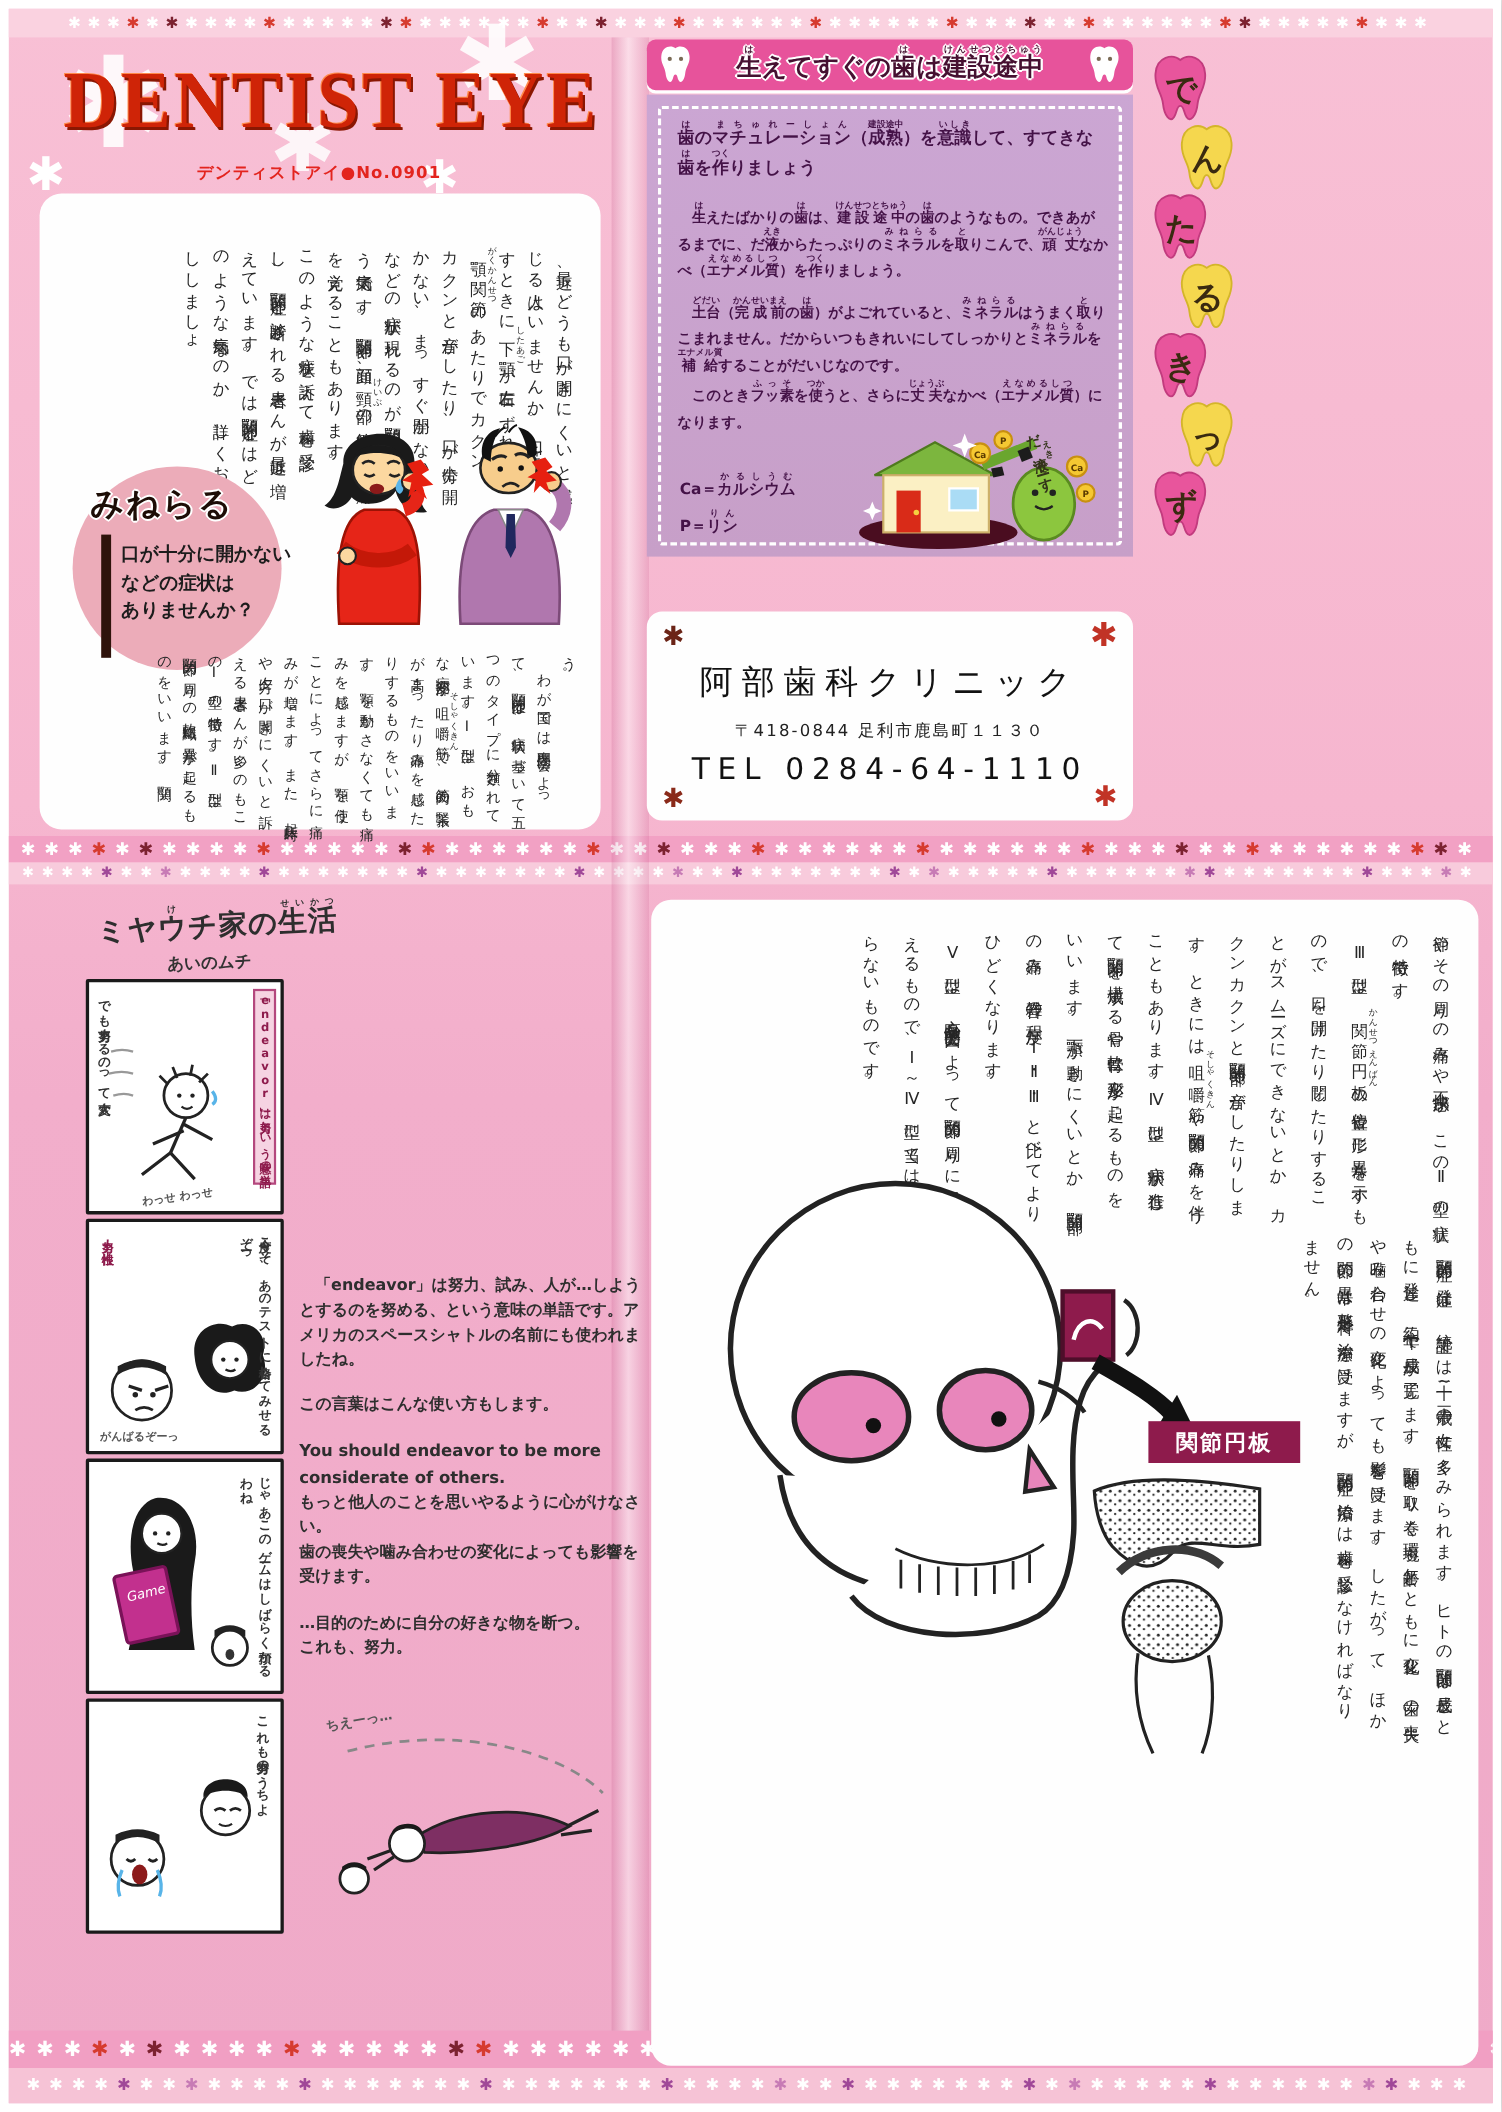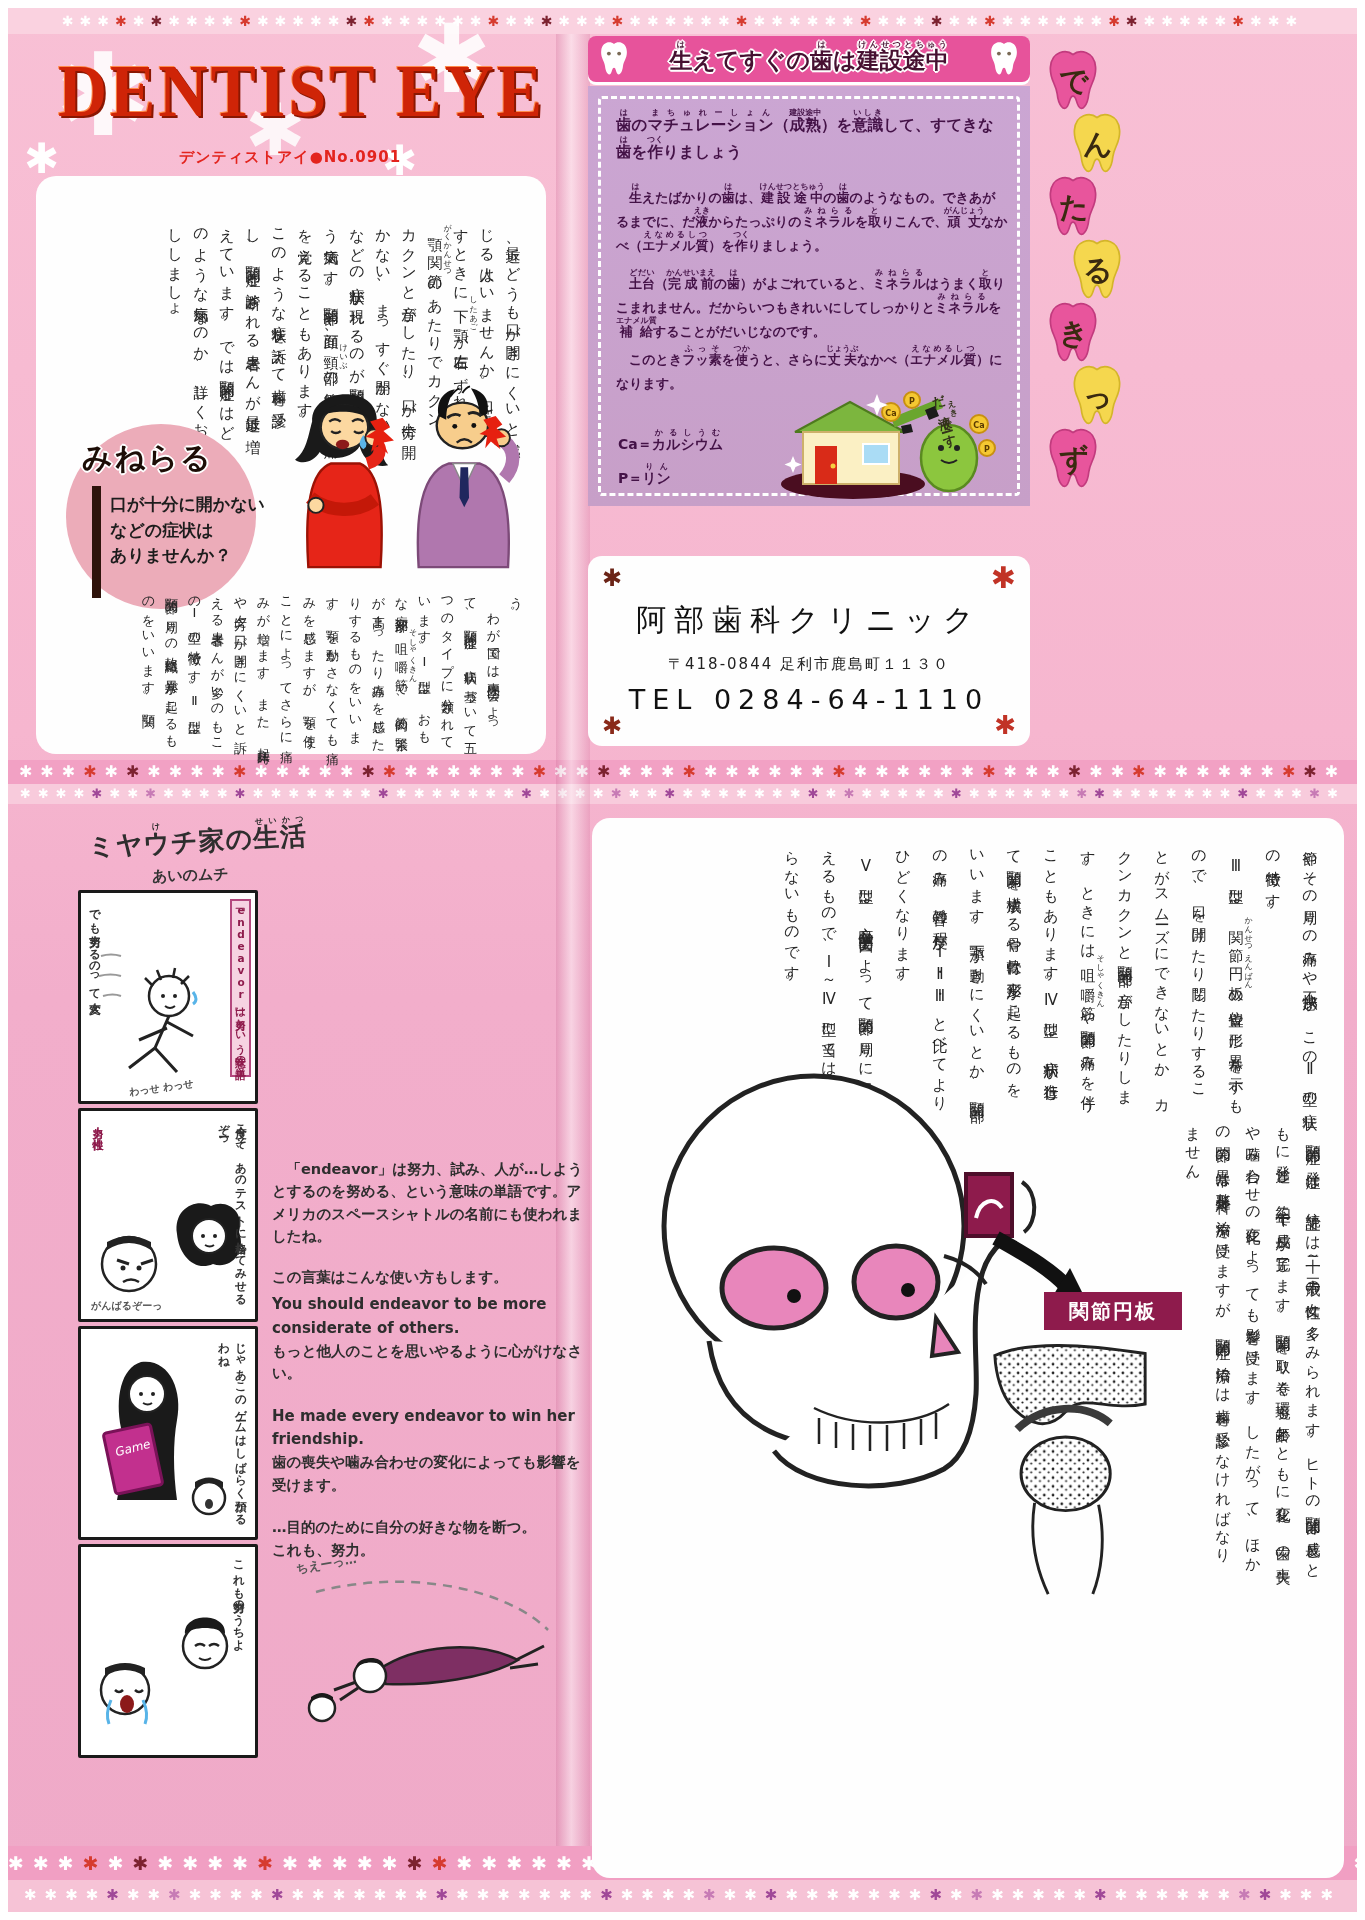--- a/index.html
+++ b/index.html
@@ -309,7 +309,7 @@
   <div class="abs" style="left:272px;top:1158px;width:312px;">
     <div class="end-col">　「endeavor」は努力、試み、人が…しようとするのを努める、という意味の単語です。アメリカのスペースシャトルの名前にも使われましたね。</div>
     <div class="end-col" style="margin-top:18px;">この言葉はこんな使い方もします。</div>
-    <div class="end-col end-en" style="margin-top:5px;">You should endeavor to be more considerate of others.</div>
+    <div class="end-col end-en" style="margin-top:20px;">You should endeavor to be more considerate of others.</div>
     <div class="end-col">もっと他人のことを思いやるように心がけなさい。</div>
     <div class="end-col end-en" style="margin-top:20px;">He made every endeavor to win her friendship.</div>
     <div class="end-col">歯の喪失や噛み合わせの変化によっても影響を受けます。</div>

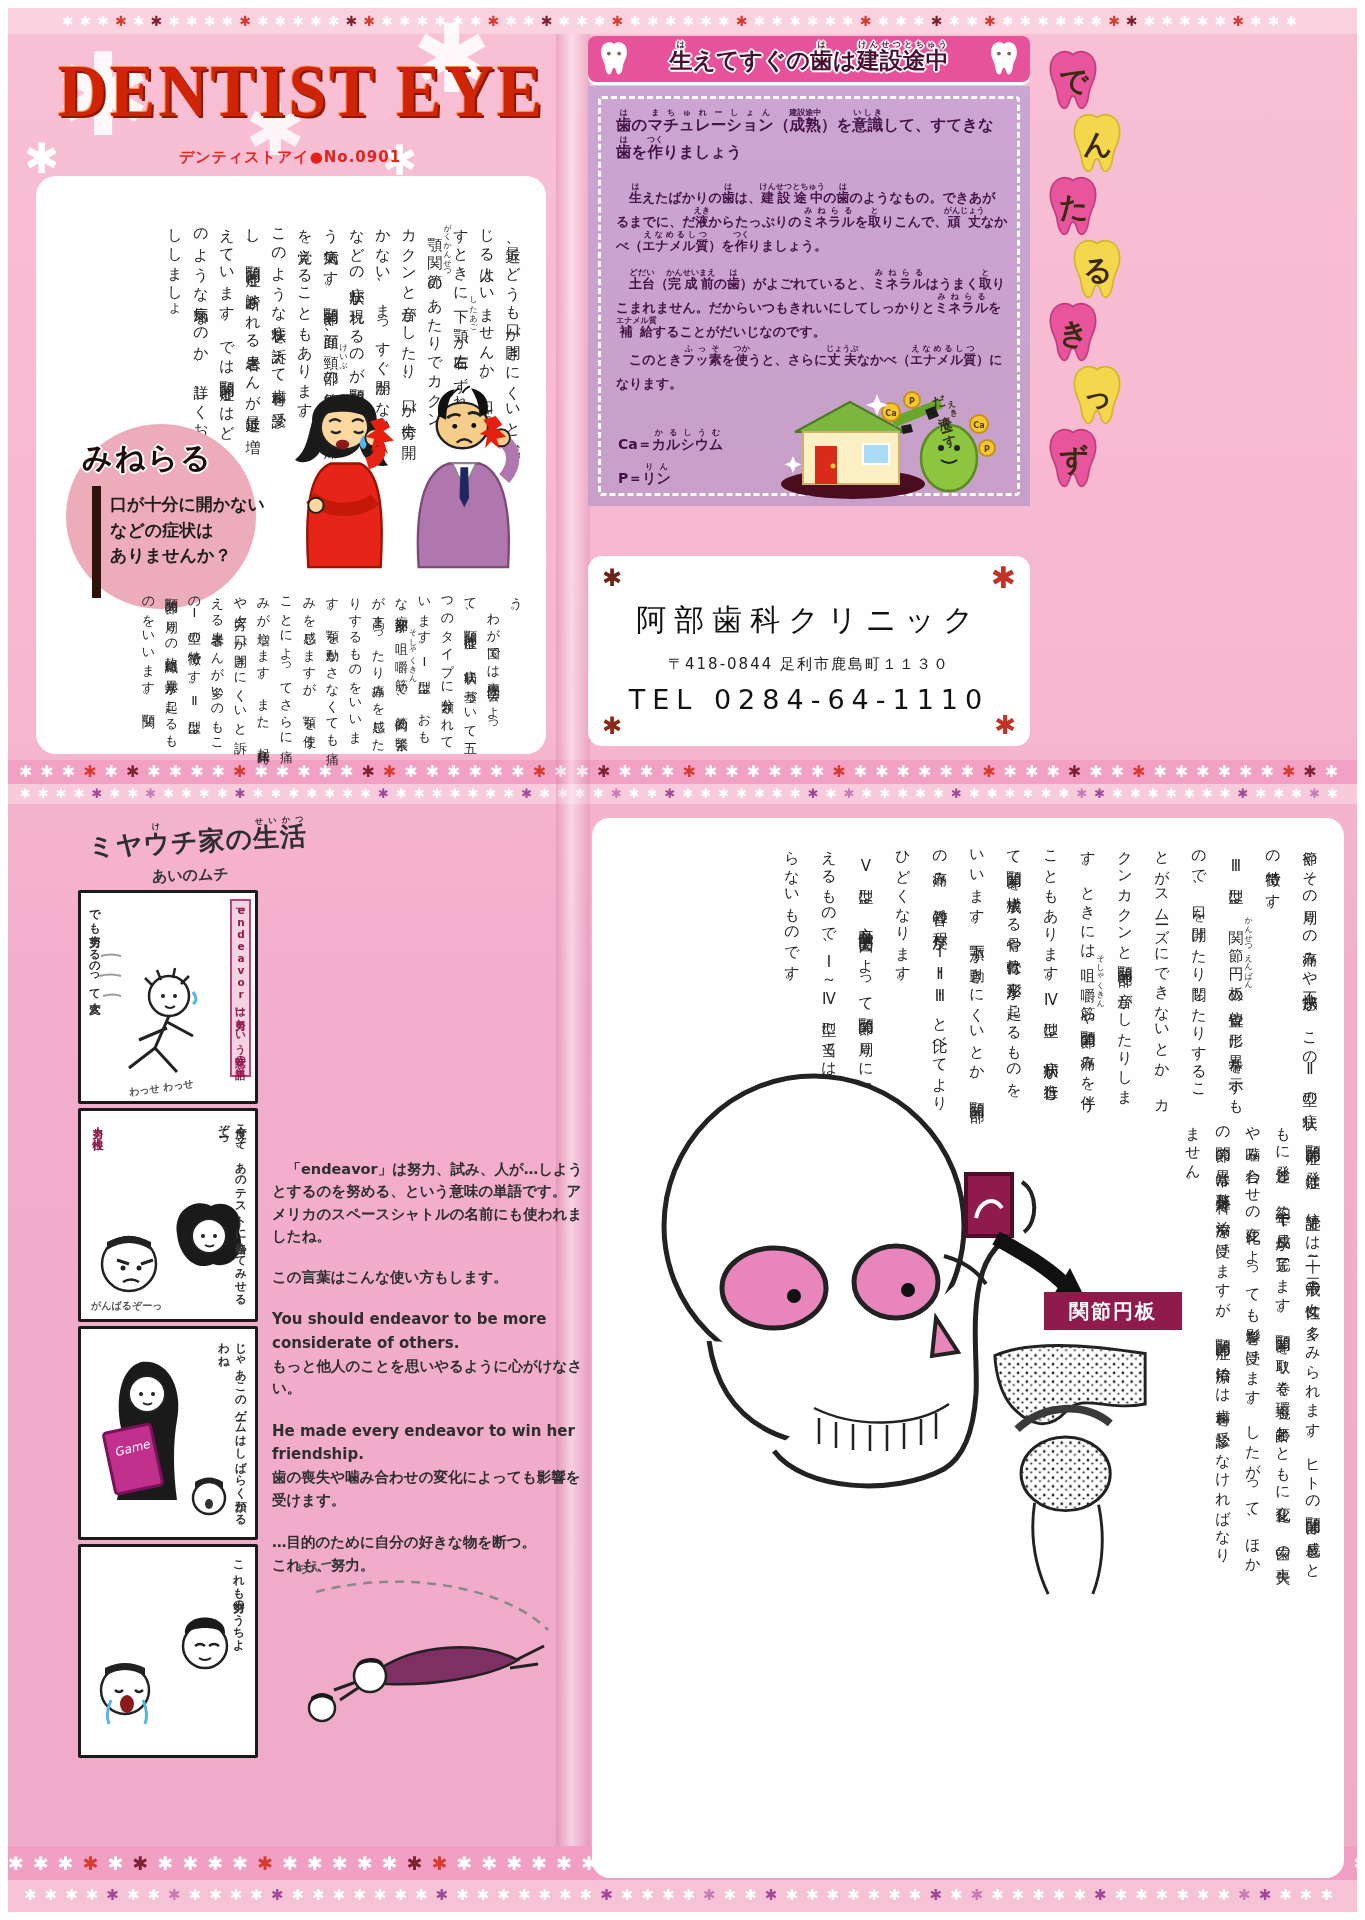--- a/index.html
+++ b/index.html
@@ -311,7 +311,6 @@
     <div class="end-col" style="margin-top:18px;">この言葉はこんな使い方もします。</div>
     <div class="end-col end-en" style="margin-top:20px;">You should endeavor to be more considerate of others.</div>
     <div class="end-col">もっと他人のことを思いやるように心がけなさい。</div>
-    <div class="end-col end-en" style="margin-top:20px;">He made every endeavor to win her friendship.</div>
     <div class="end-col">歯の喪失や噛み合わせの変化によっても影響を受けます。</div>
     <div class="end-col" style="margin-top:20px;">…目的のために自分の好きな物を断つ。<br>これも、努力。</div>
   </div>

